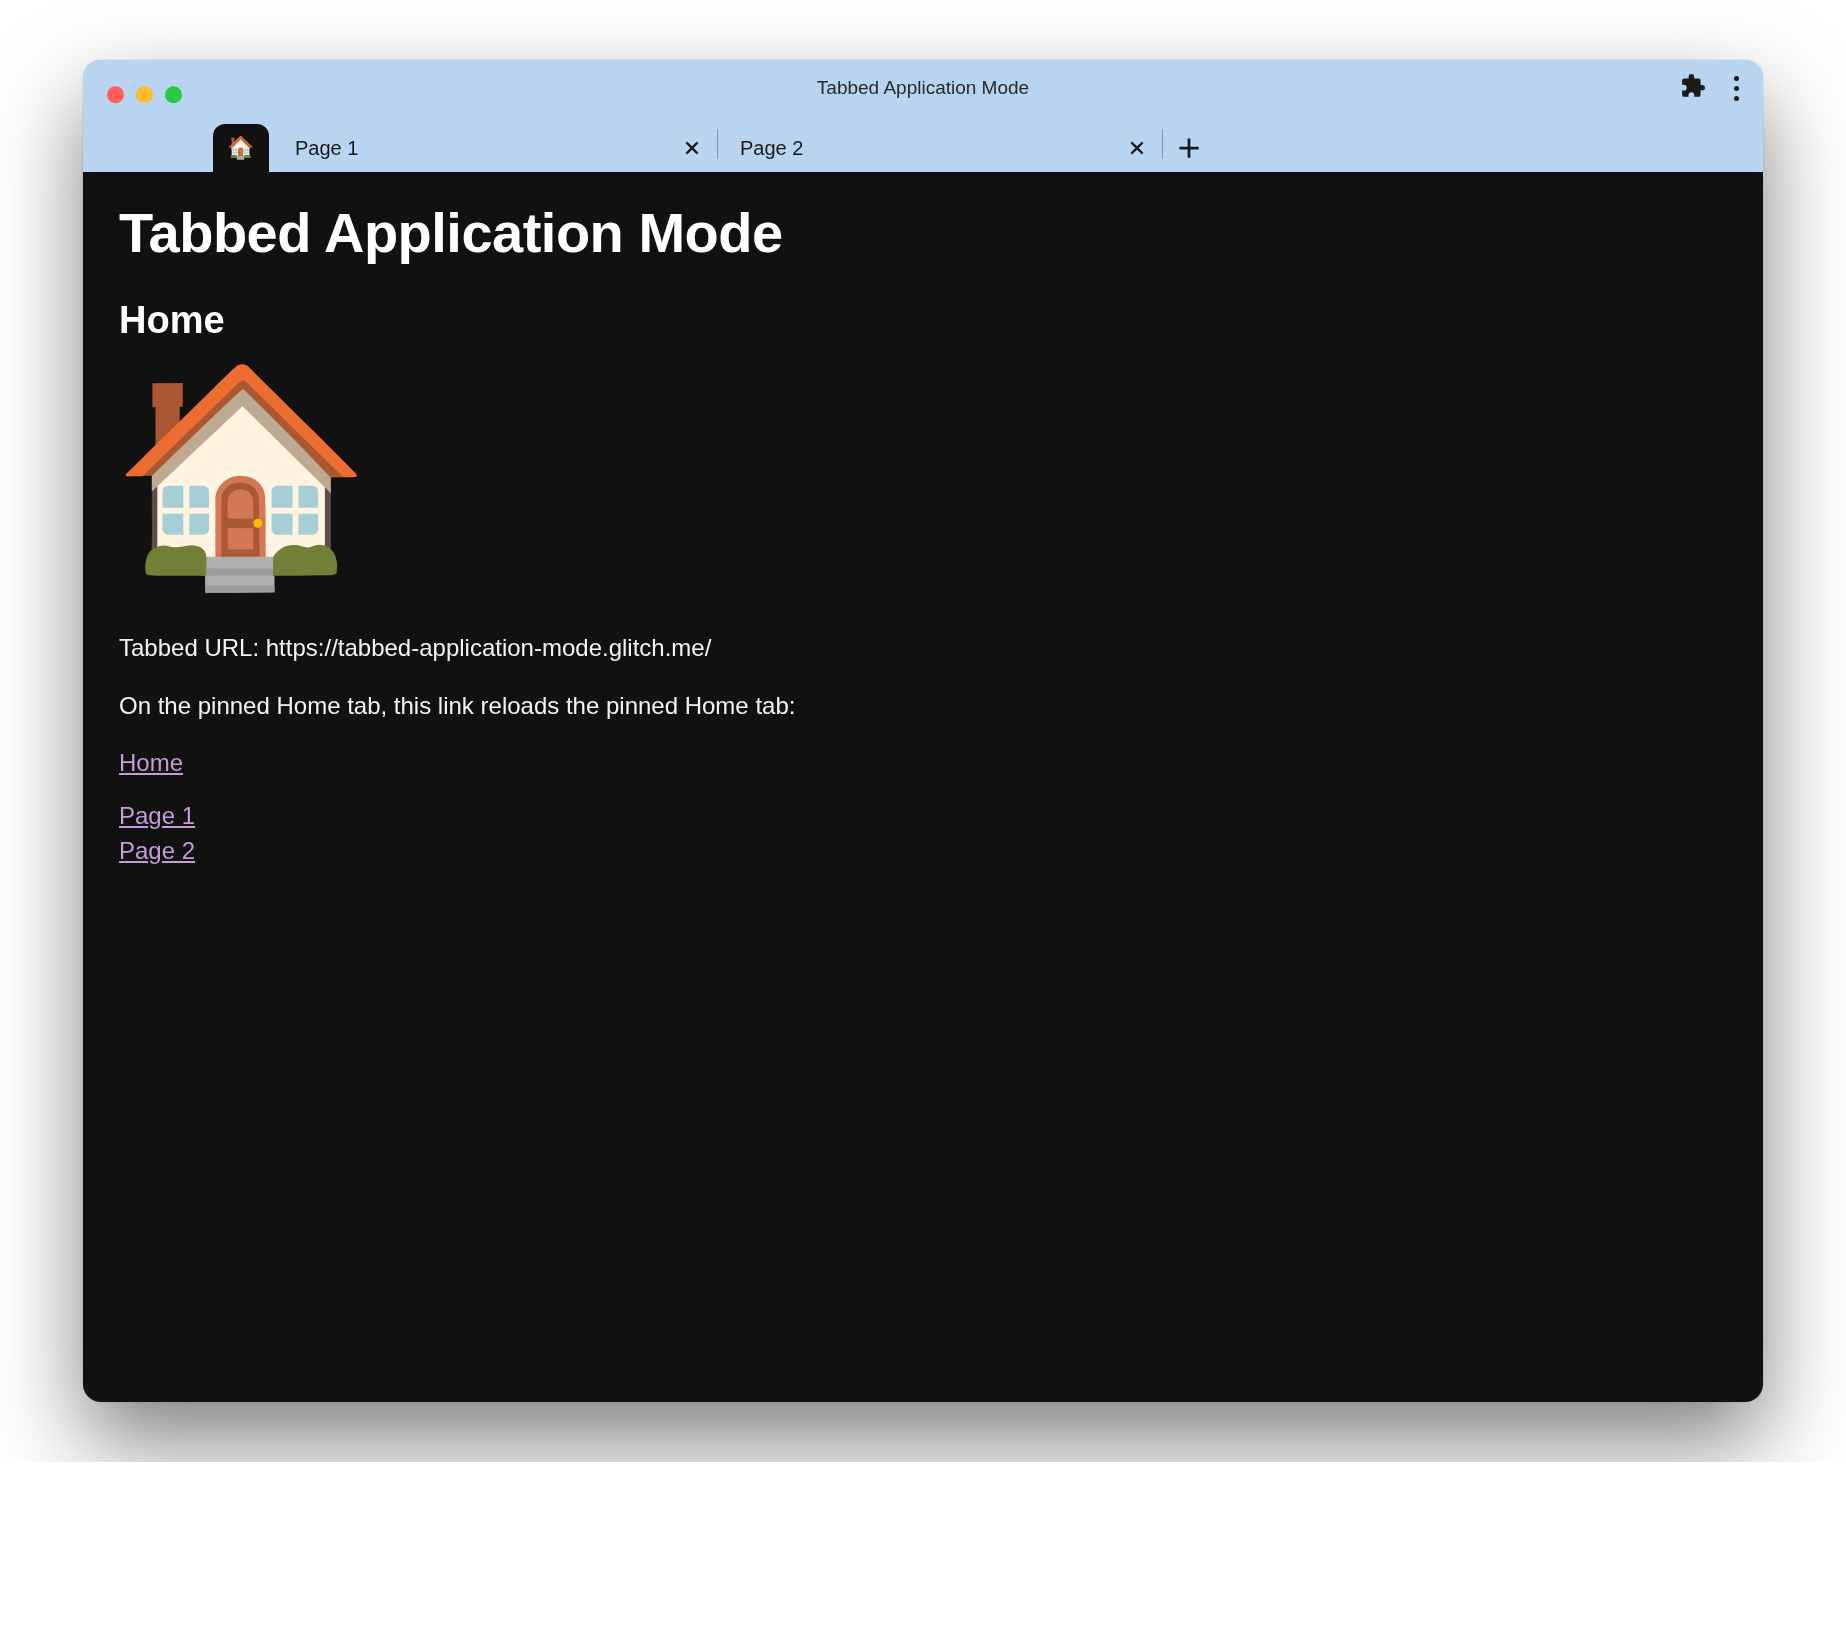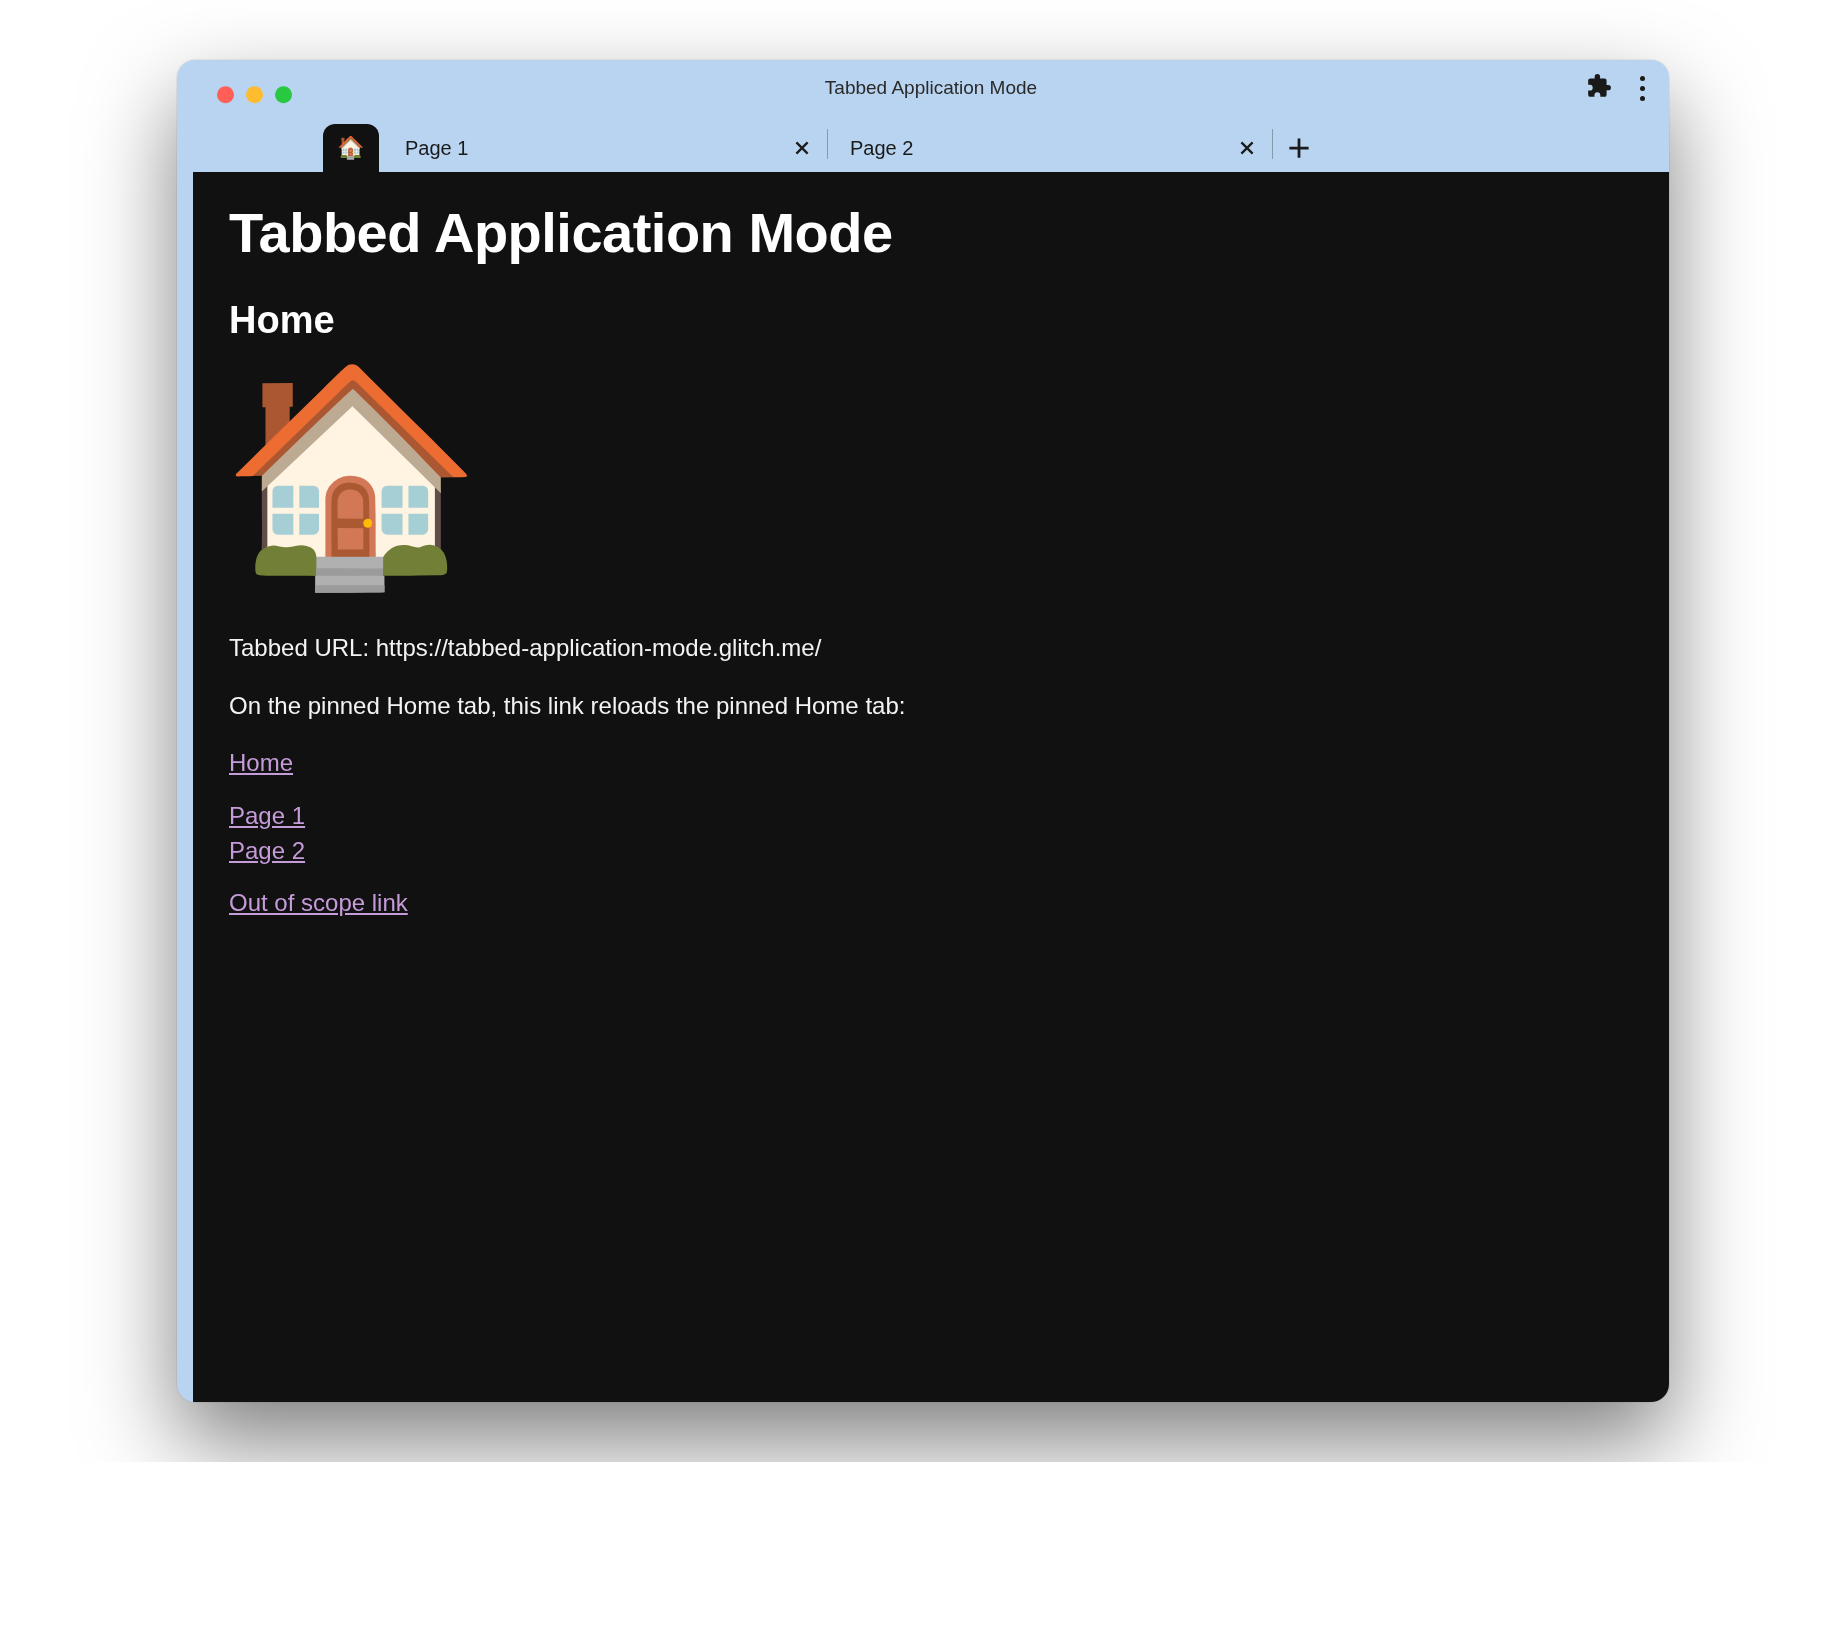--- a/index.html
+++ b/index.html
@@ -12,12 +12,11 @@
       padding: 60px 40px;
     }
     .window {
-      width: 1492px;
+      width: 1680px;
       border-radius: 18px;
       overflow: hidden;
       box-shadow: 0 40px 90px rgba(0,0,0,0.5), 0 0 0 1px rgba(0,0,0,0.05);
       background: #b8d4f0;
-      padding-left: 16px;
     }
     .titlebar {
       background: #b8d4f0;

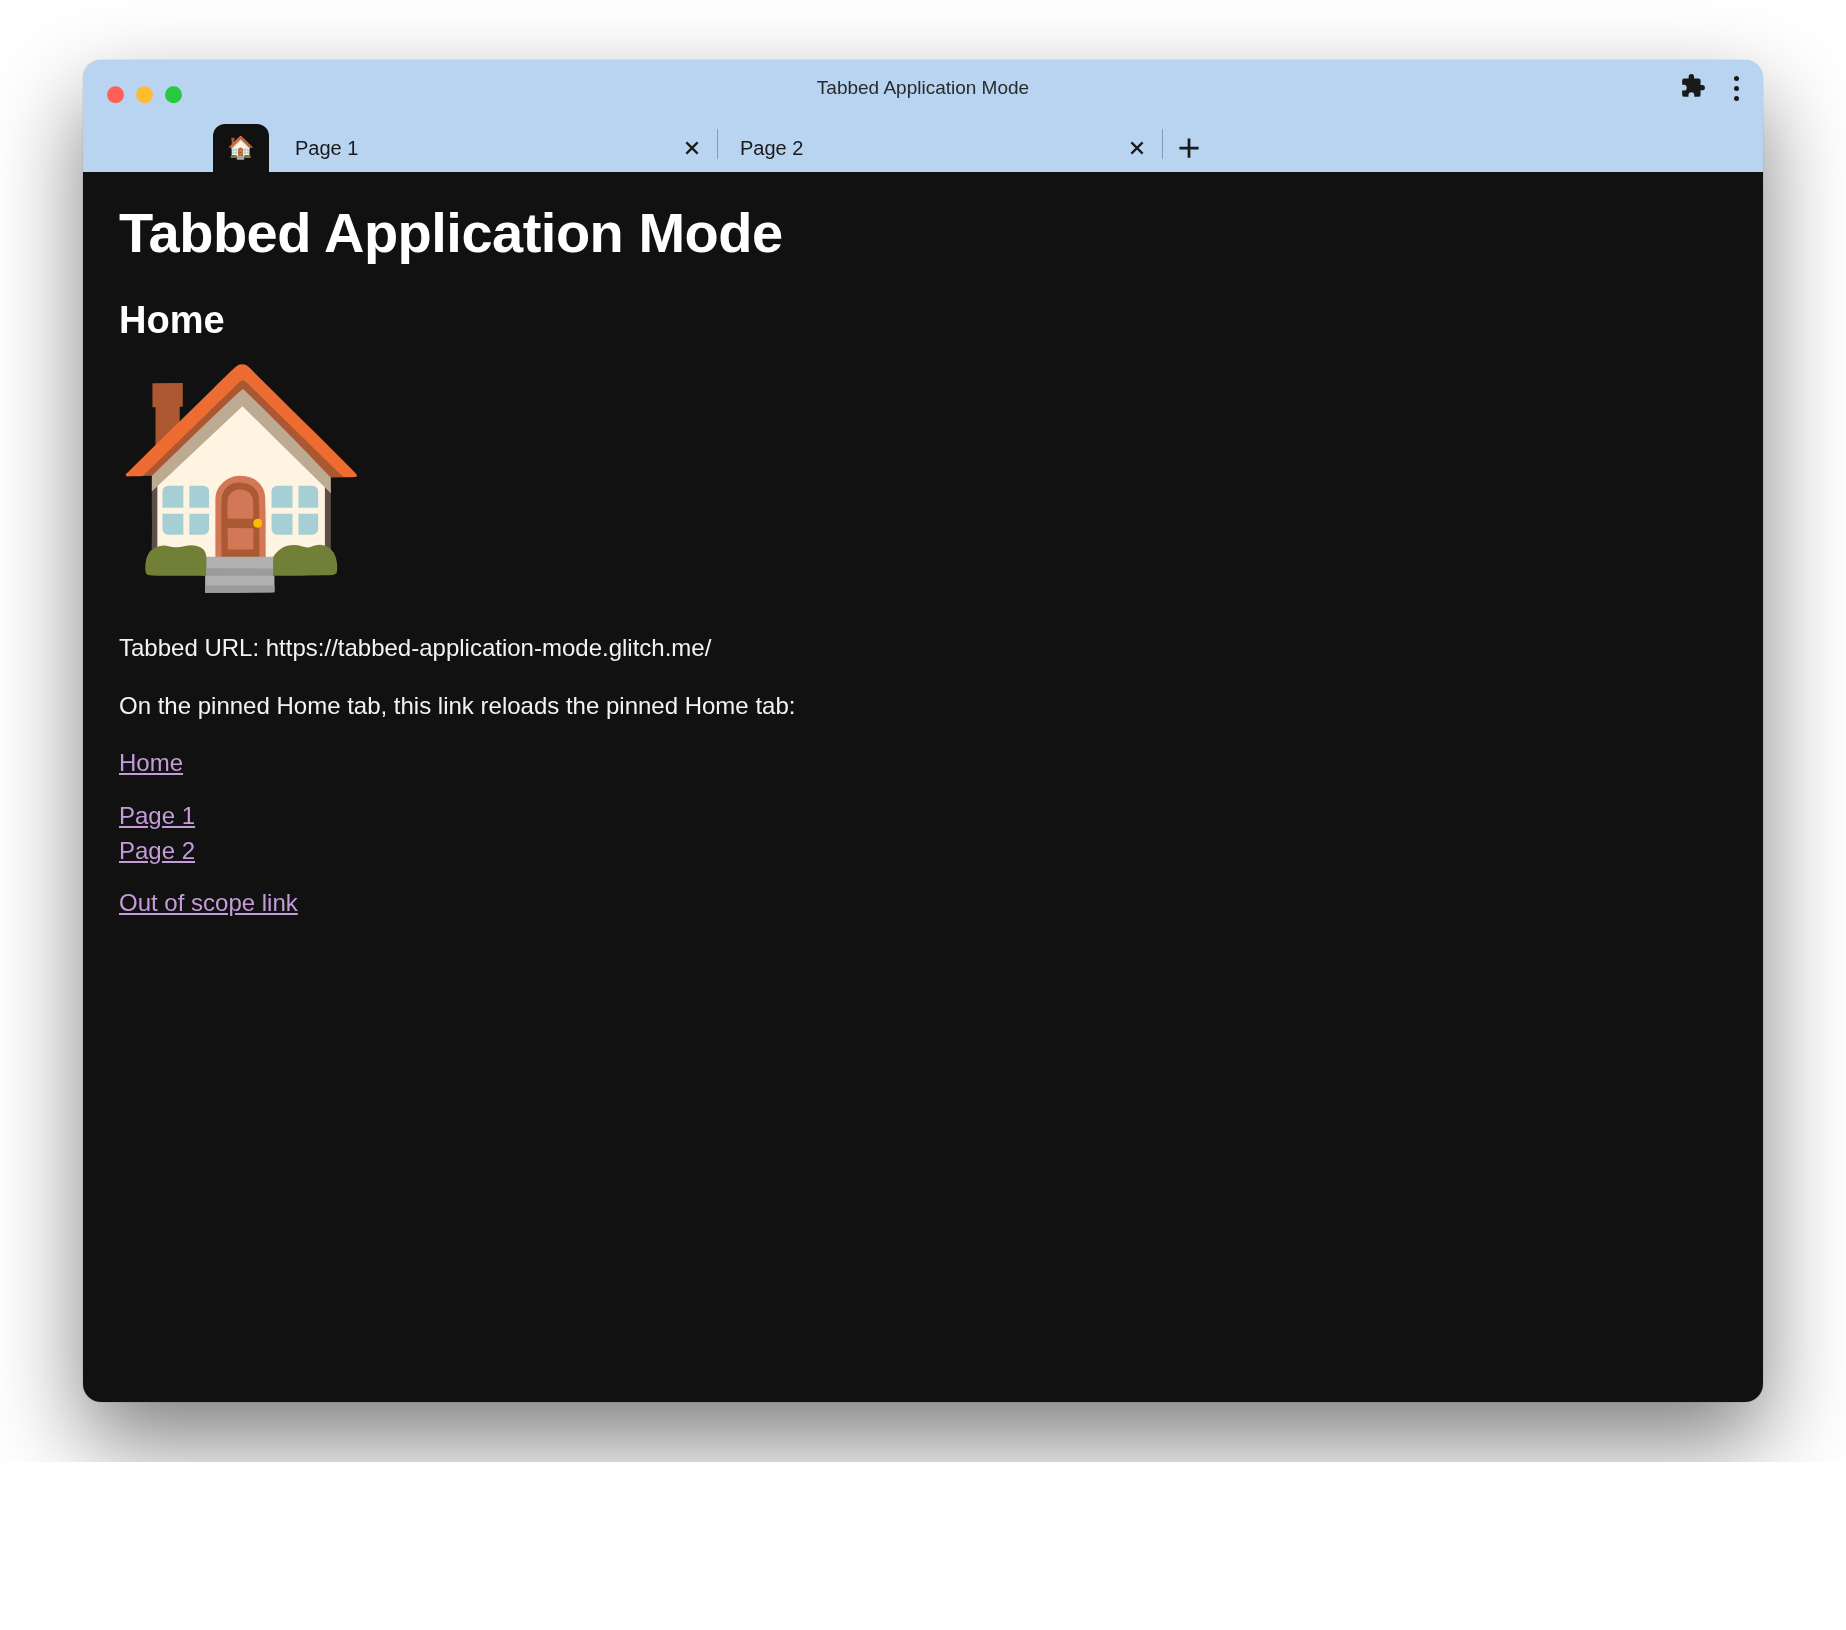--- a/index.html
+++ b/index.html
@@ -171,9 +171,6 @@
       <a class="link">Page 2</a>
     </div>
 
-    <div class="linkblock">
-      <a class="link">Out of scope link</a>
-    </div>
   </div>
 
 </div>

